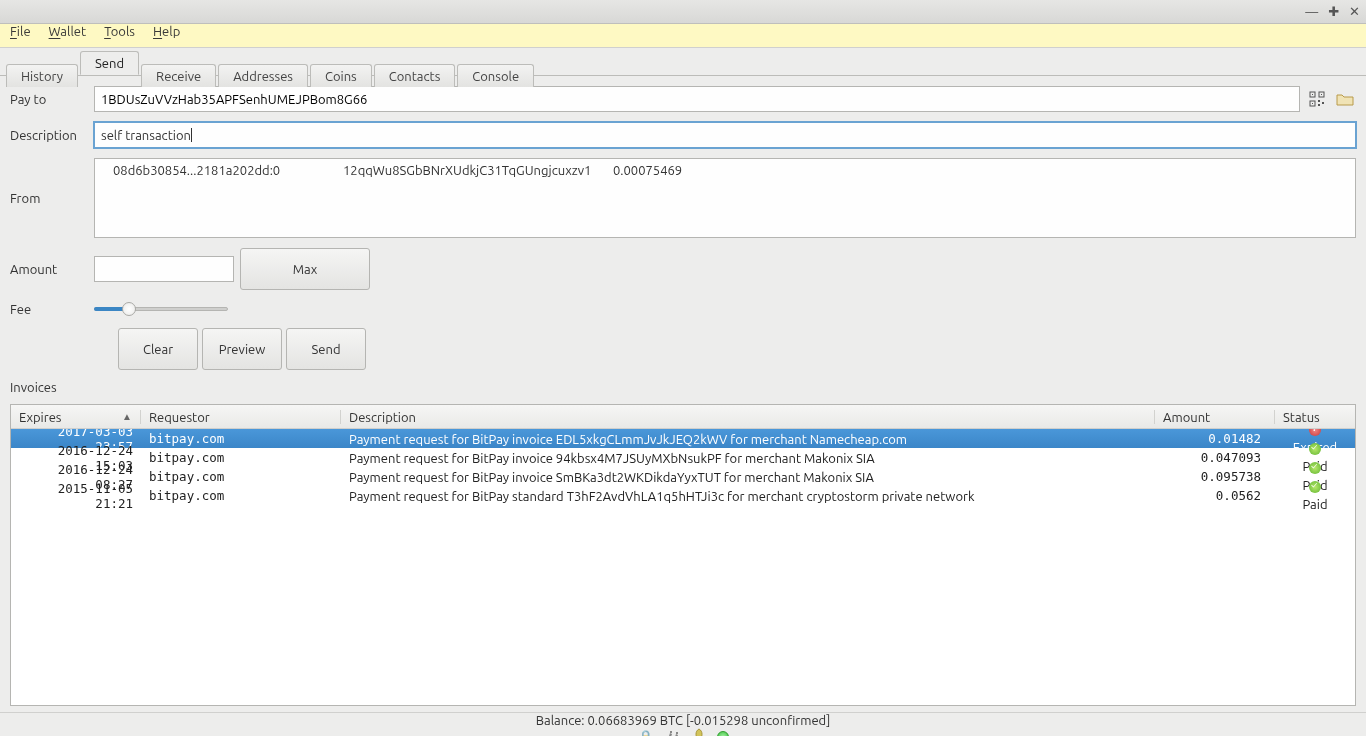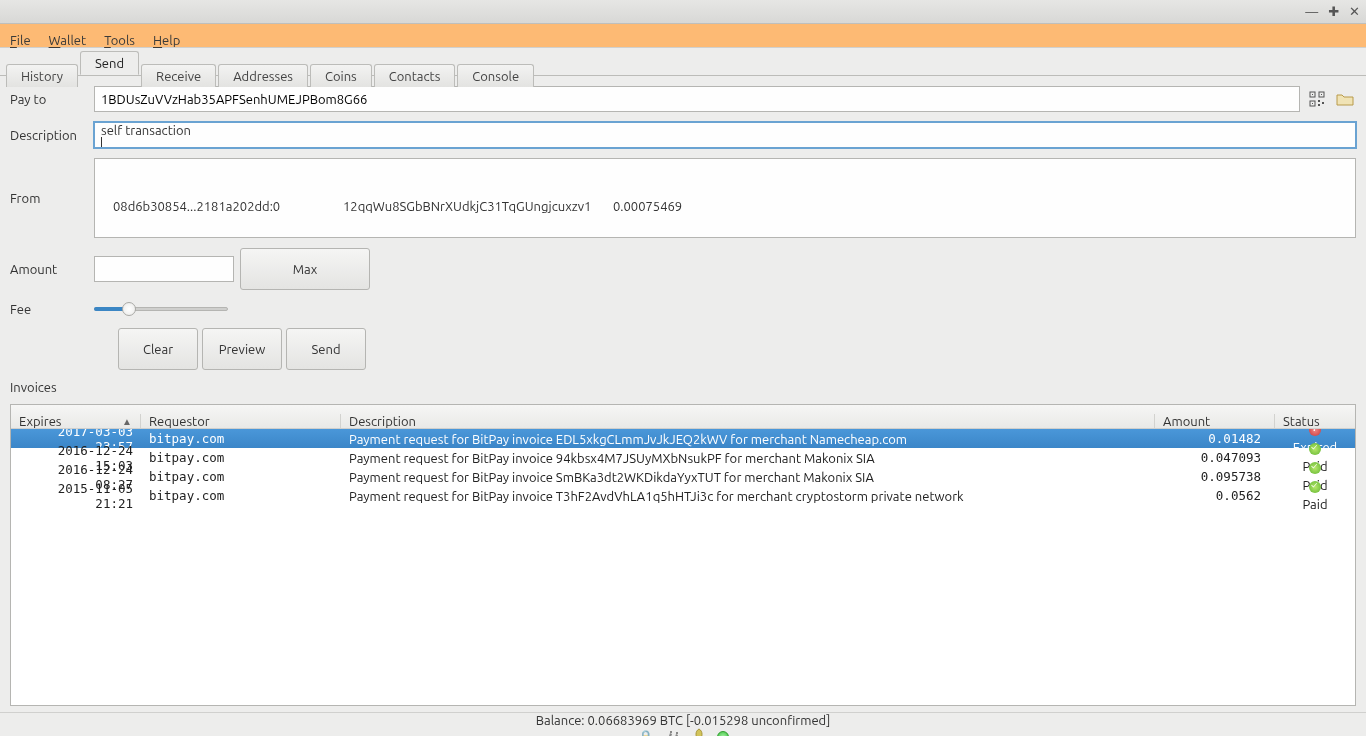--- a/index.html
+++ b/index.html
@@ -42,10 +42,10 @@
   .window-controls span { cursor: default; }
   .menubar {
     height: 24px;
-    background: #fdba74;
+    background: #fef9c3;
     border-bottom: 1px solid #d0d0ce;
     display: flex;
-    align-items: flex-end;
+    align-items: flex-start;
     padding: 0 10px;
     gap: 18px;
   }

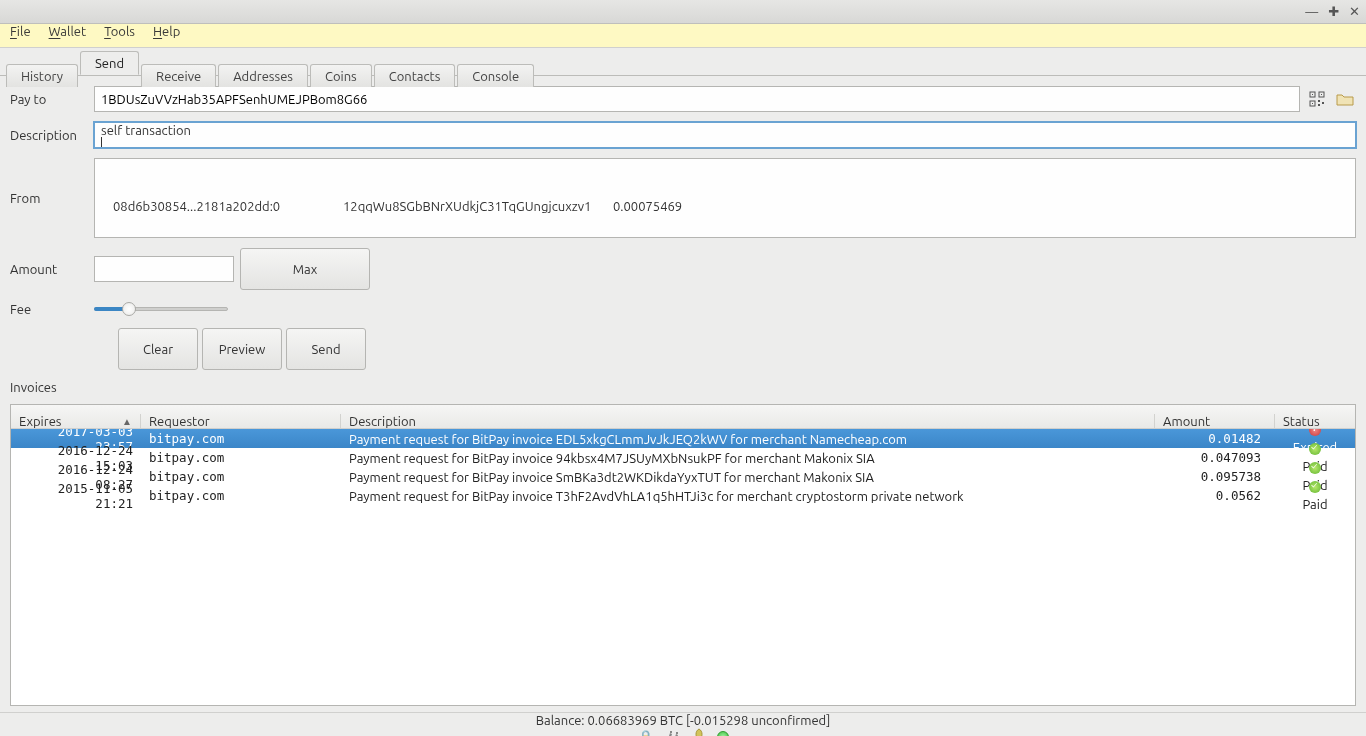--- a/index.html
+++ b/index.html
@@ -310,7 +310,7 @@
 
   <div class="formrow">
     <div class="formlabel">Description</div>
-    <div class="textinput focus" style="display:flex;align-items:flex-start;flex-direction:column;">
+    <div class="textinput focus" style="display:flex;align-items:center;">
       <span>self transaction</span>
         <span class="caret"></span>
     </div>

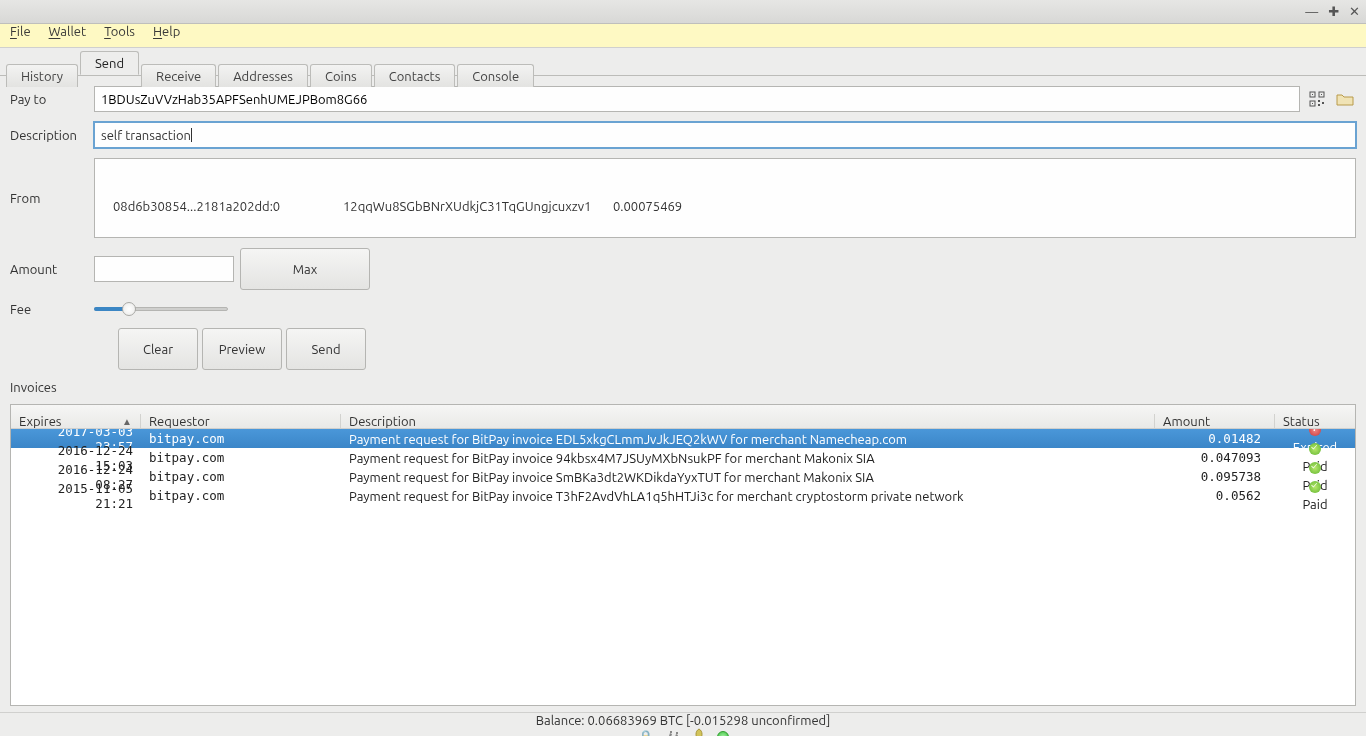--- a/index.html
+++ b/index.html
@@ -124,7 +124,7 @@
     font-size: 13px;
     display: flex;
   }
-  .fromline { display: flex; width: 100%; margin-top: 36px; }
+  .fromline { display: flex; width: 100%; }
   .fromtx { width: 240px; padding-left: 10px; }
   .fromaddr { width: 270px; }
   .fromamt { }

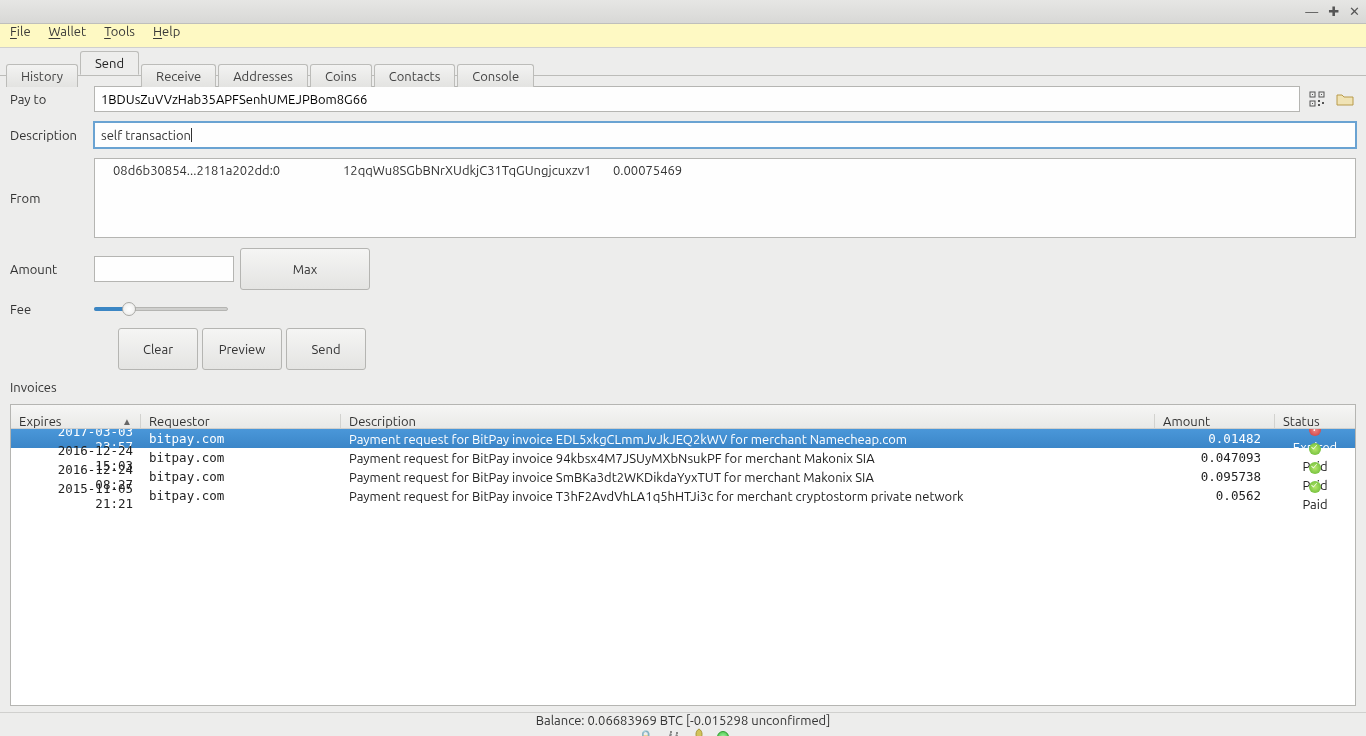--- a/index.html
+++ b/index.html
@@ -182,7 +182,7 @@
     background: linear-gradient(#f6f6f5,#e9e9e7);
     border-bottom:1px solid #cfcfcd;
     height:24px;
-    align-items:flex-end;
+    align-items:center;
   }
   .inv-col {
     display:flex; align-items:center;

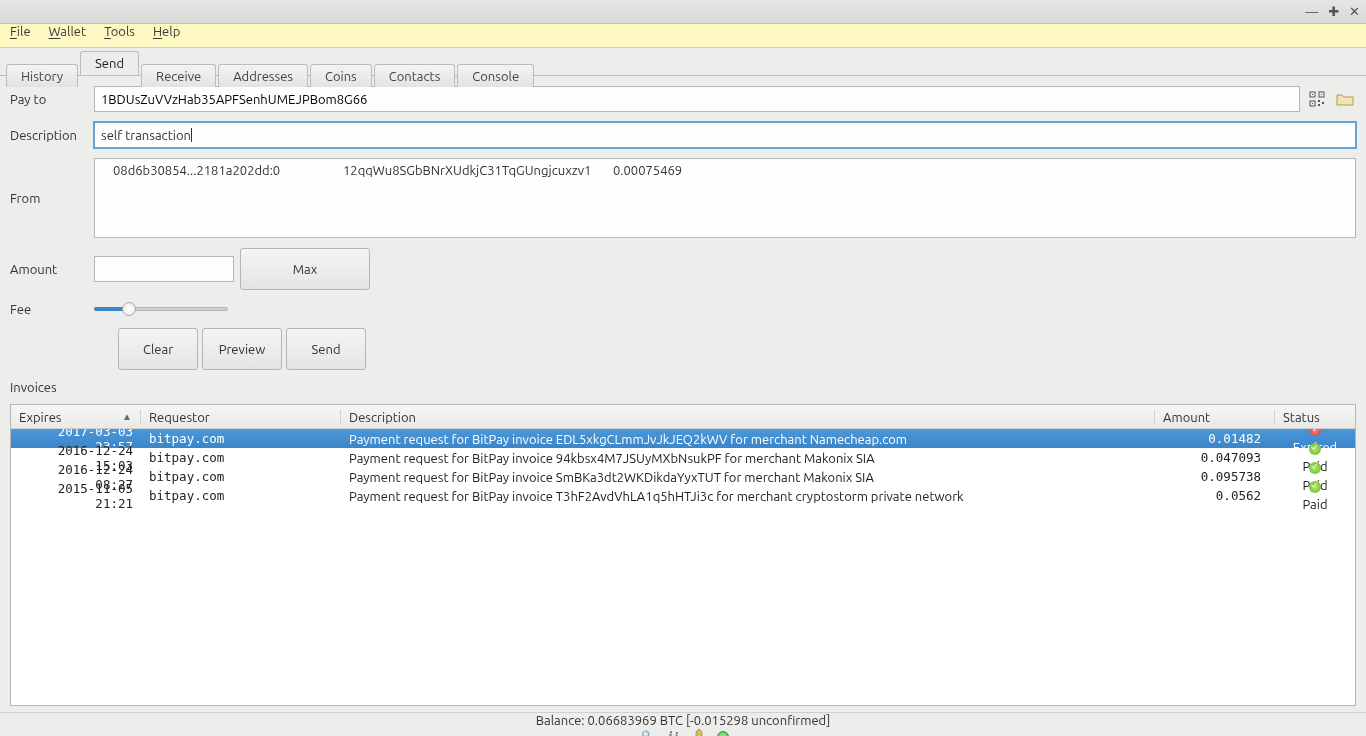--- a/index.html
+++ b/index.html
@@ -401,7 +401,7 @@
         <div class="inv-row">
           <div class="cell c-exp">2015-11-05 21:21</div>
           <div class="cell c-req">bitpay.com</div>
-          <div class="cell c-desc">Payment request for BitPay invoice T3hF2AvdVhLA1q5hHTJi3c for merchant cryptostorm private network</div>
+          <div class="cell c-desc">Payment request for BitPay standard T3hF2AvdVhLA1q5hHTJi3c for merchant cryptostorm private network</div>
           <div class="cell c-amt">0.0562</div>
           <div class="cell c-stat">
             <span class="status-dot-ok"></span>

